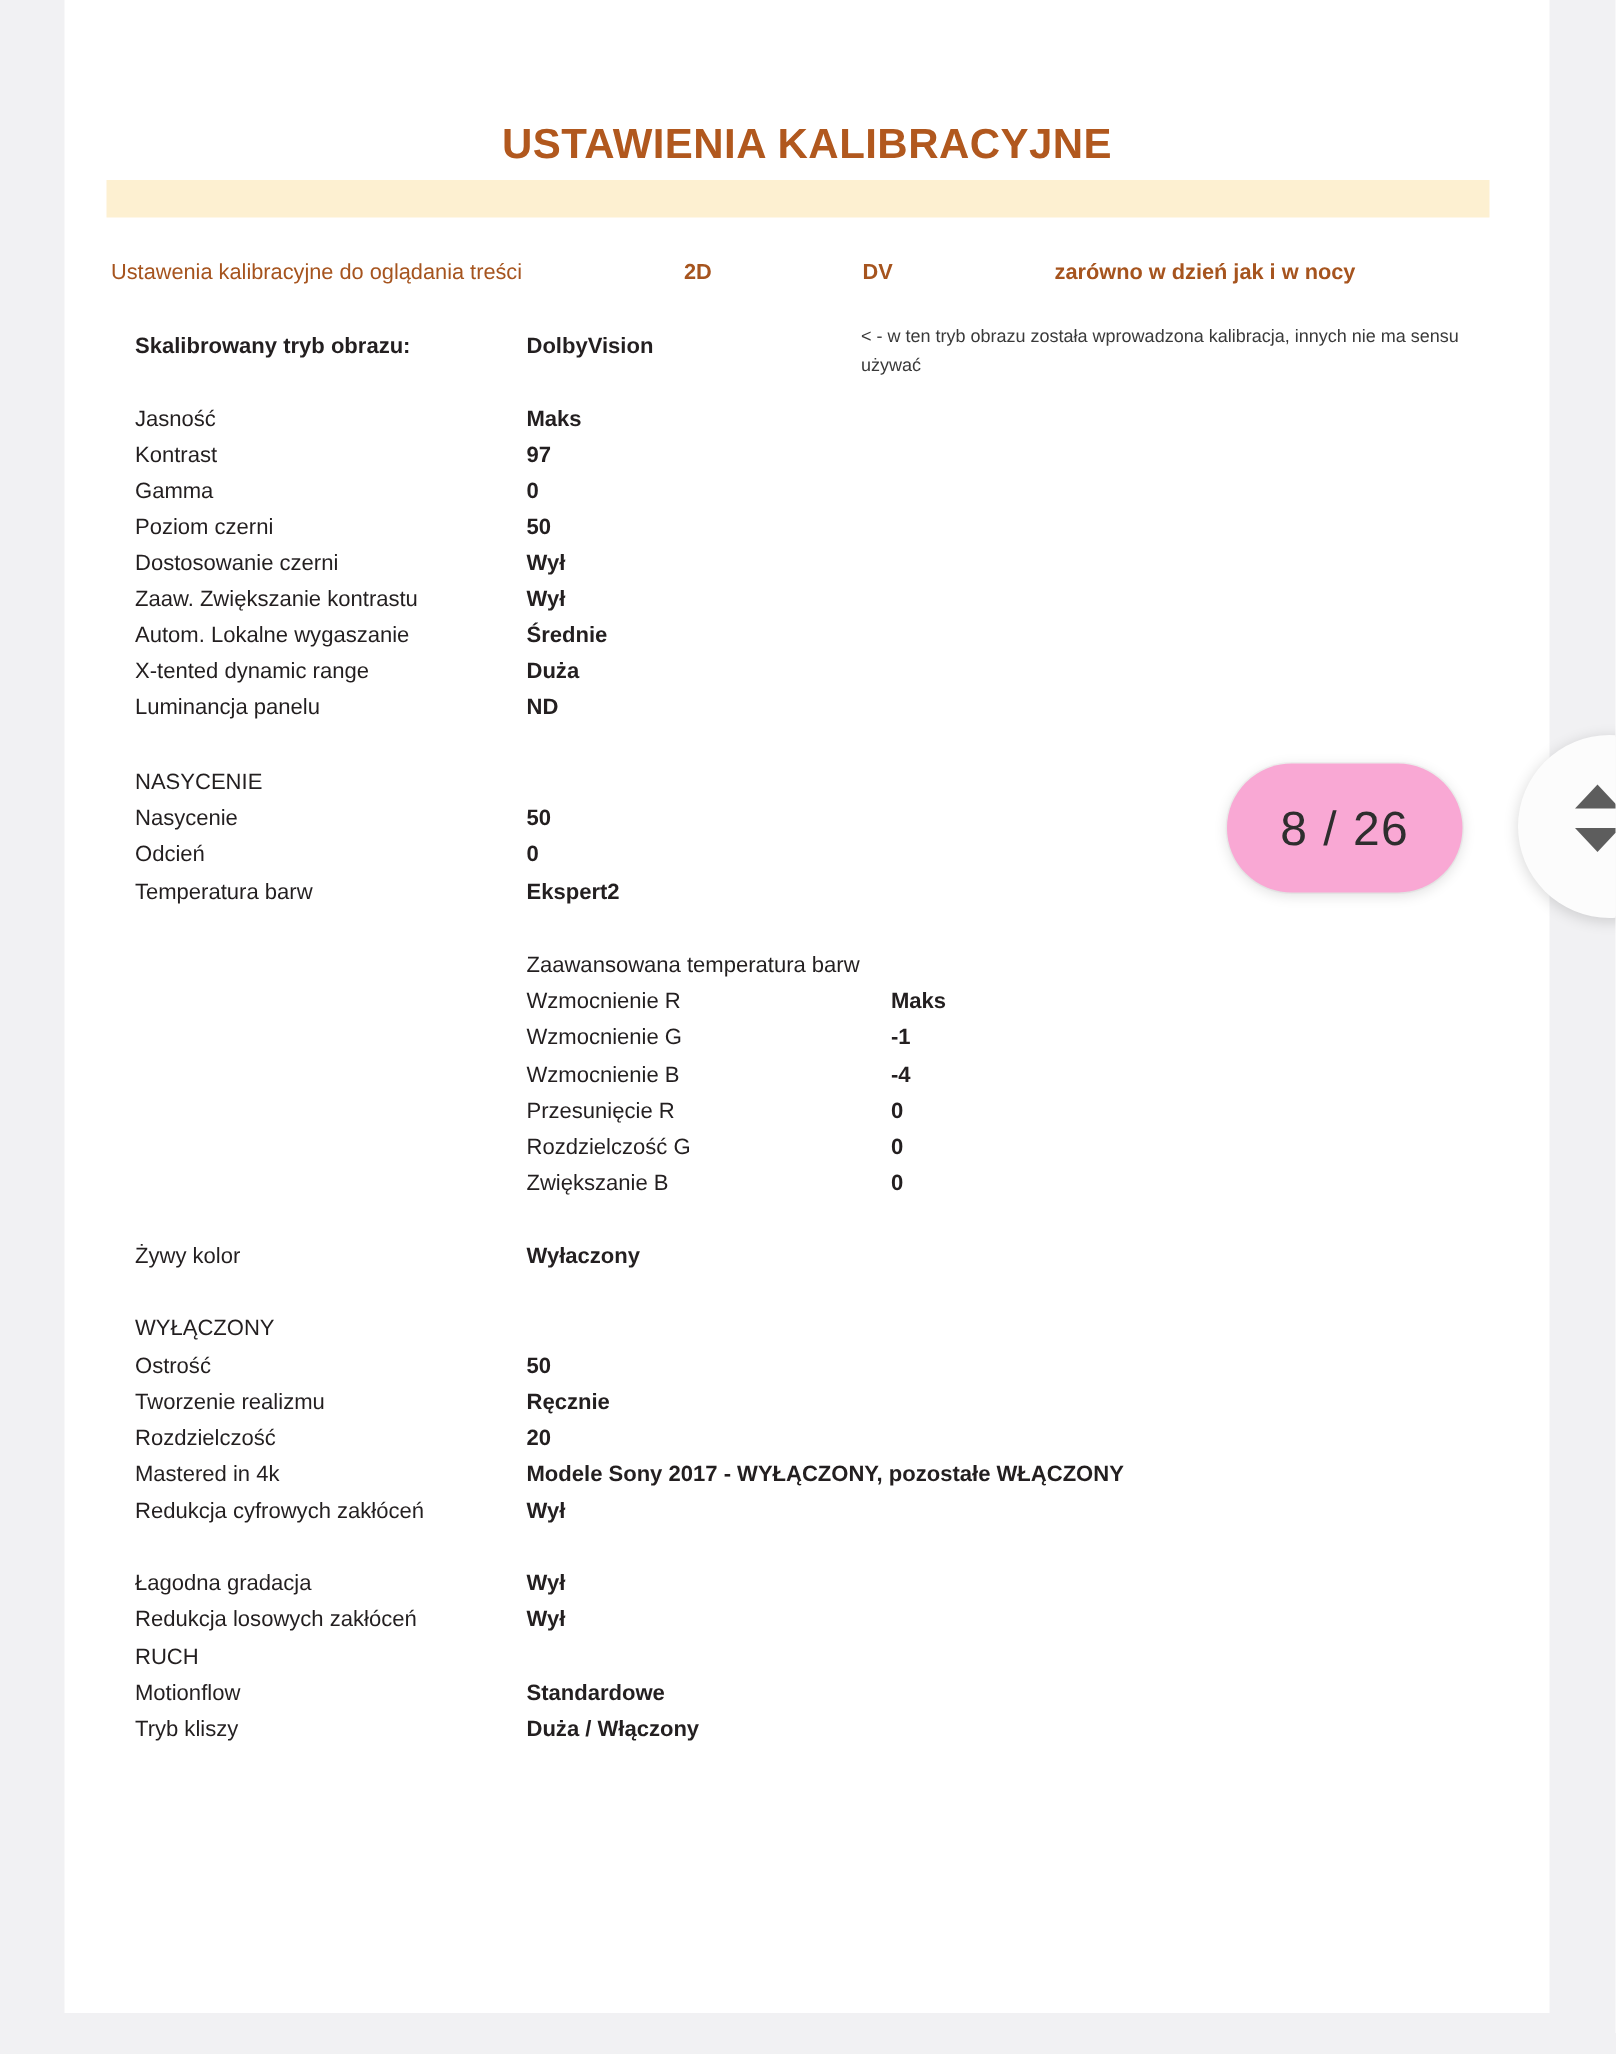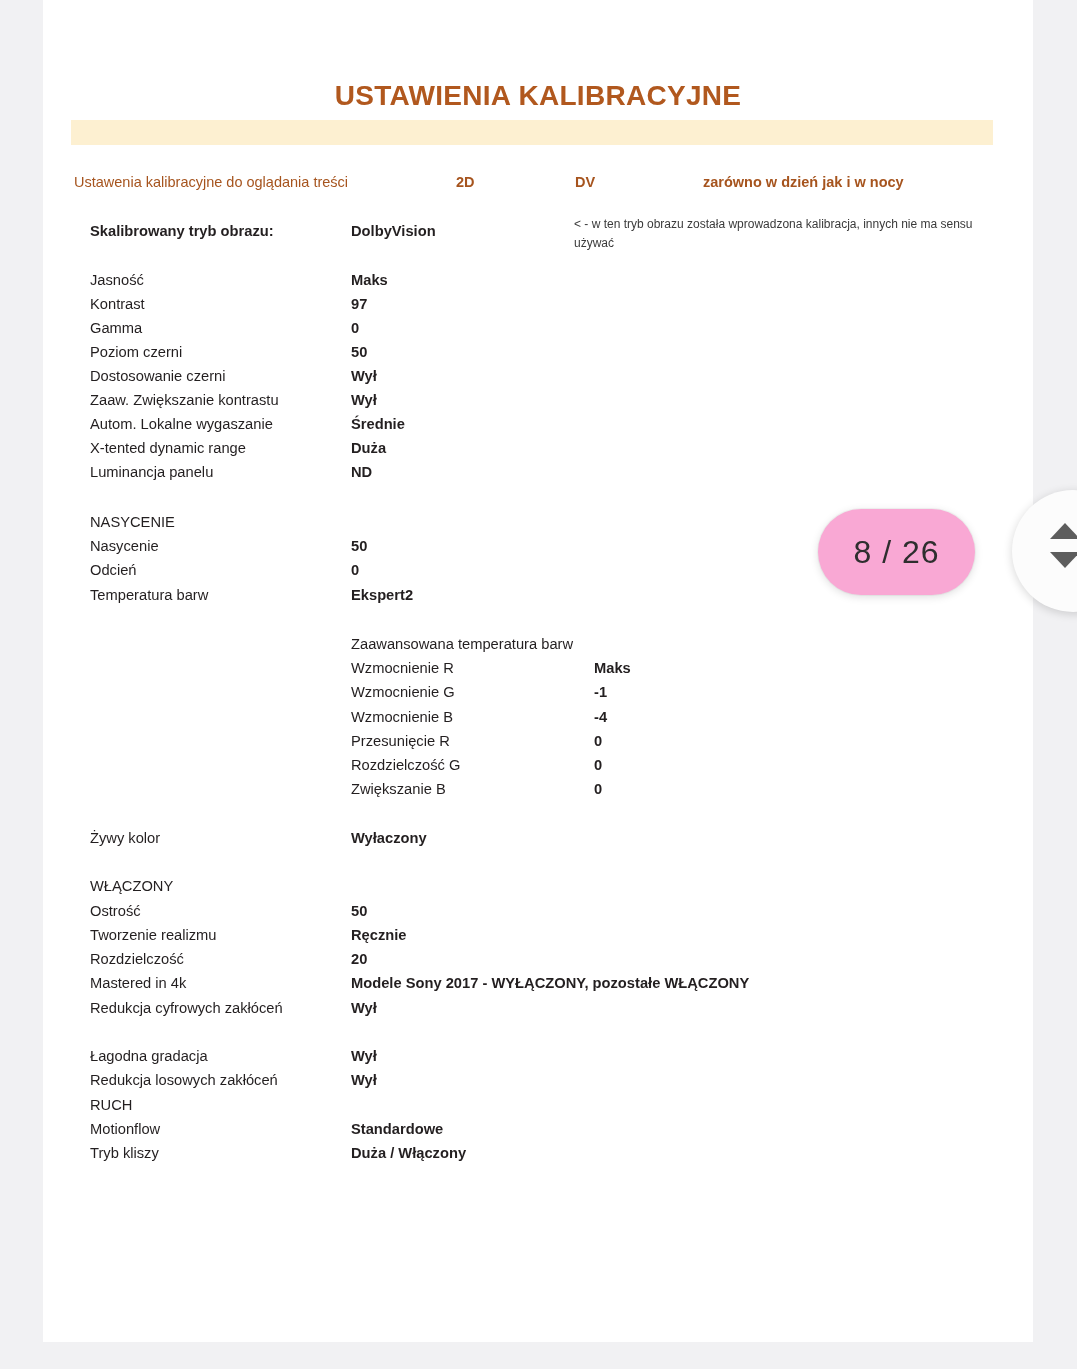--- a/index.html
+++ b/index.html
@@ -281,7 +281,7 @@
     </div>
 
     <div class="row section" style="top:874px">
-      <span class="label">WŁĄCZONY</span>
+      <span class="label">WYŁĄCZONY</span>
     </div>
     <div class="row" style="top:899px">
       <span class="label">Ostrość</span>

